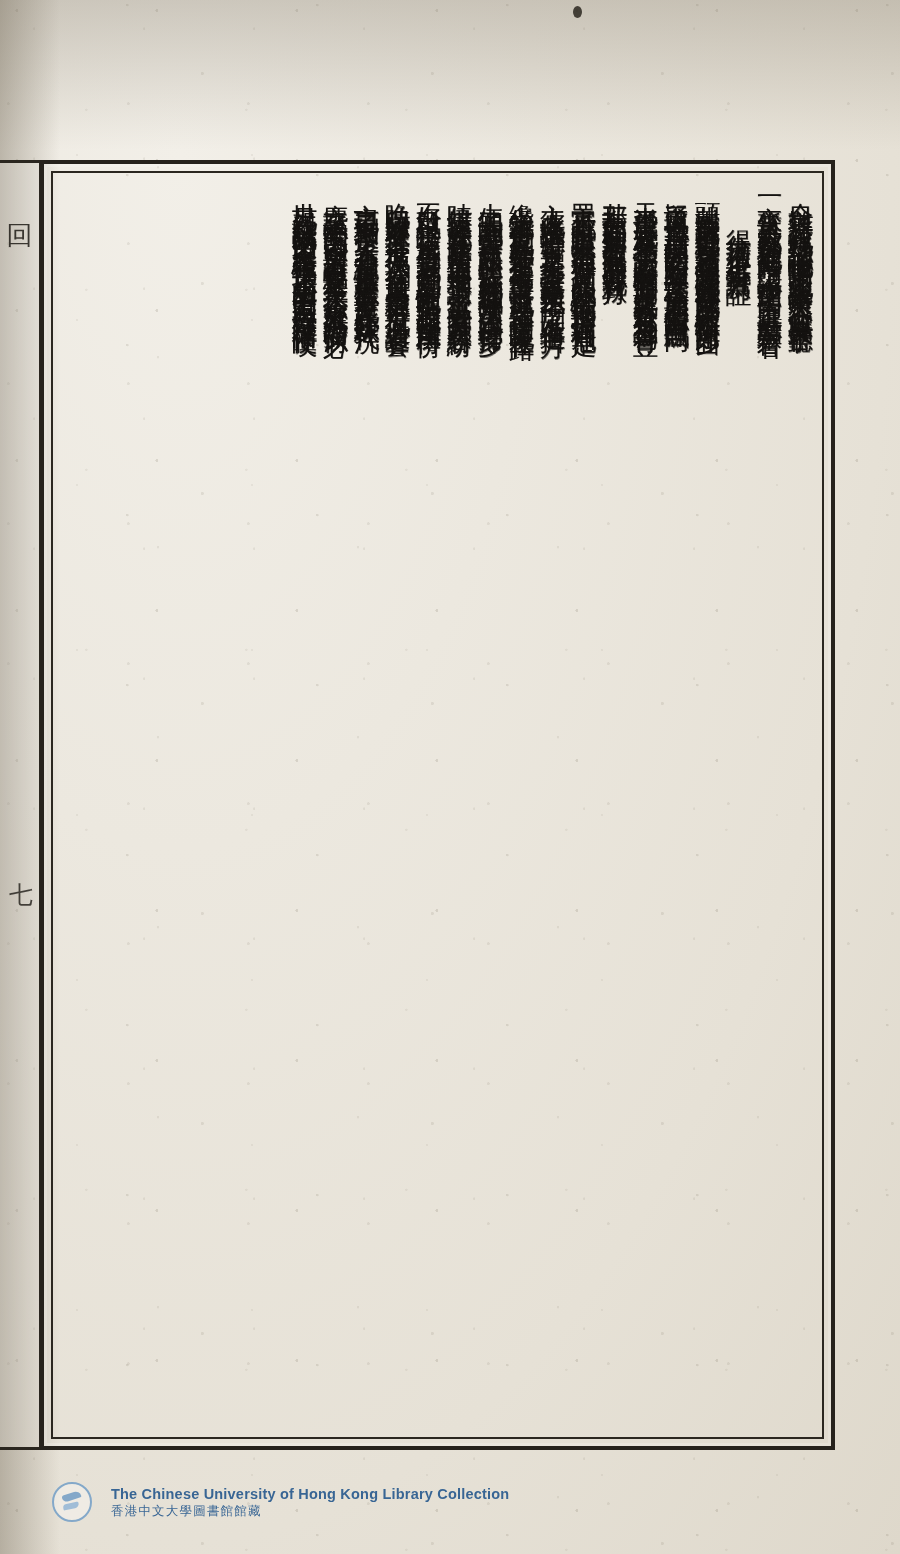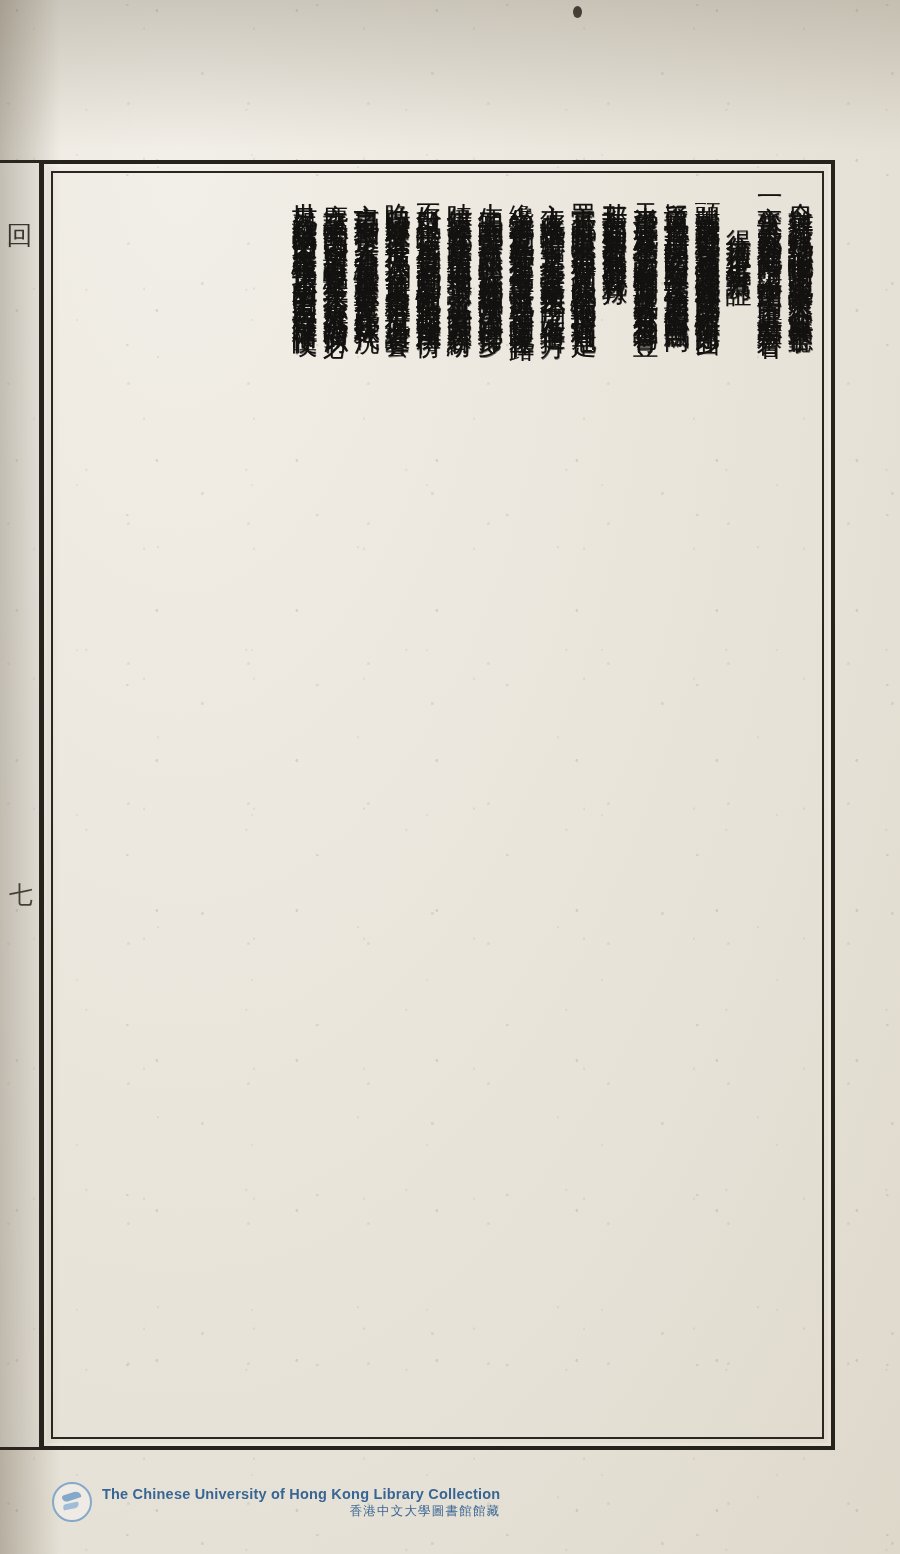--- a/index.html
+++ b/index.html
@@ -183,6 +183,7 @@
     flex-direction: column;
     justify-content: center;
     line-height: 1.25;
+    margin-left: 9px;
   }
   #watermark .wm-en {
     font-family: "Liberation Sans", sans-serif;

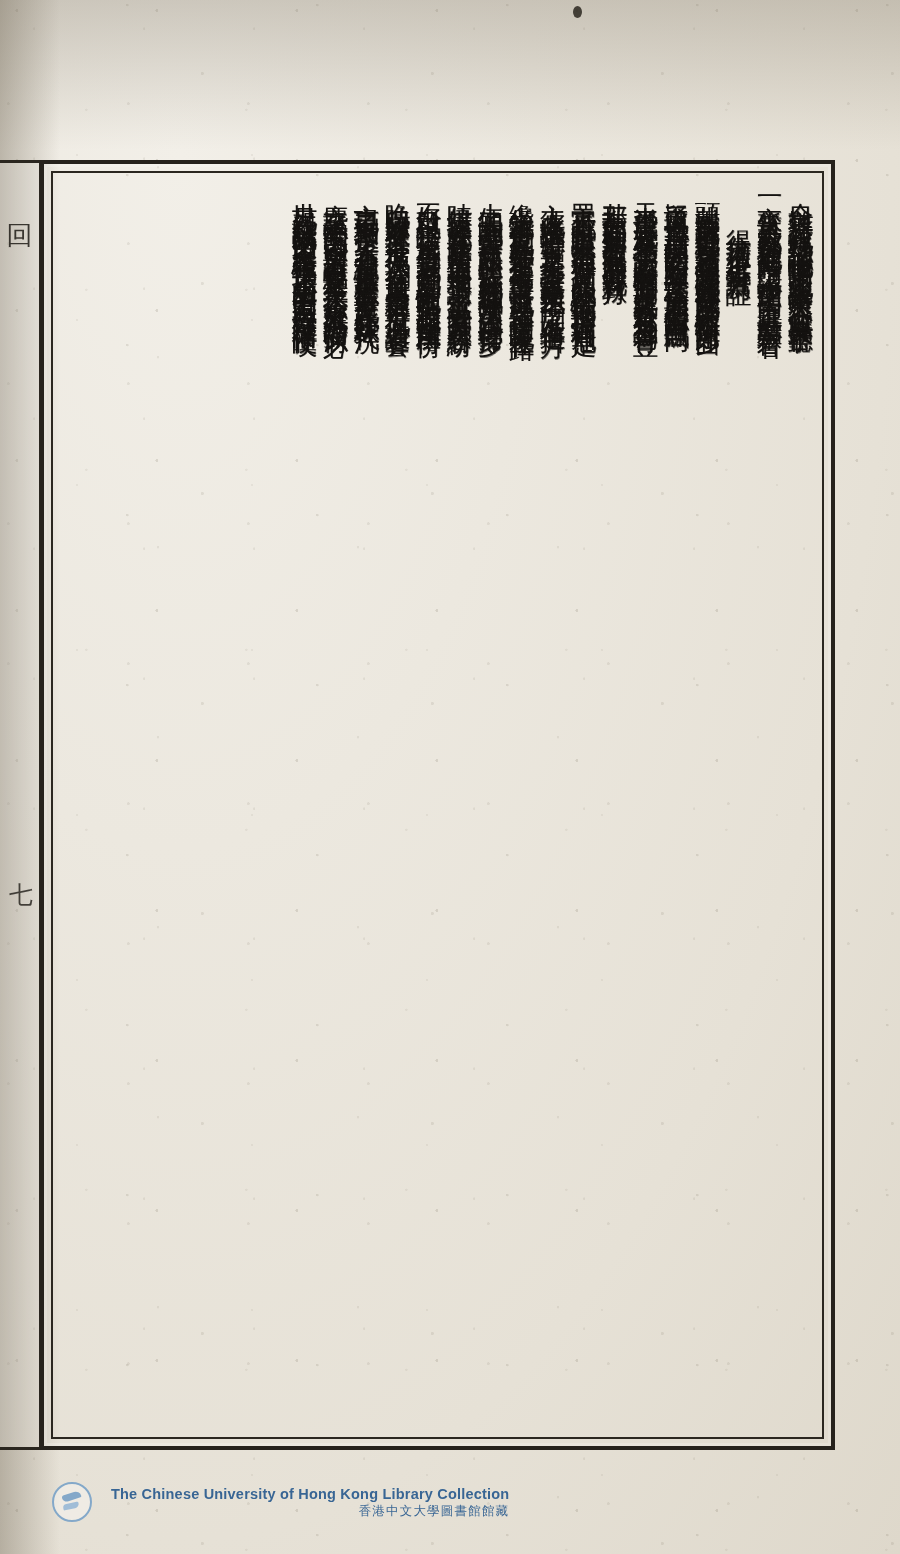--- a/index.html
+++ b/index.html
@@ -197,7 +197,6 @@
     font-size: 12.5px;
     color: #2f5f91;
     letter-spacing: 1.2px;
-    text-align: right;
   }
 </style>
 </head>

